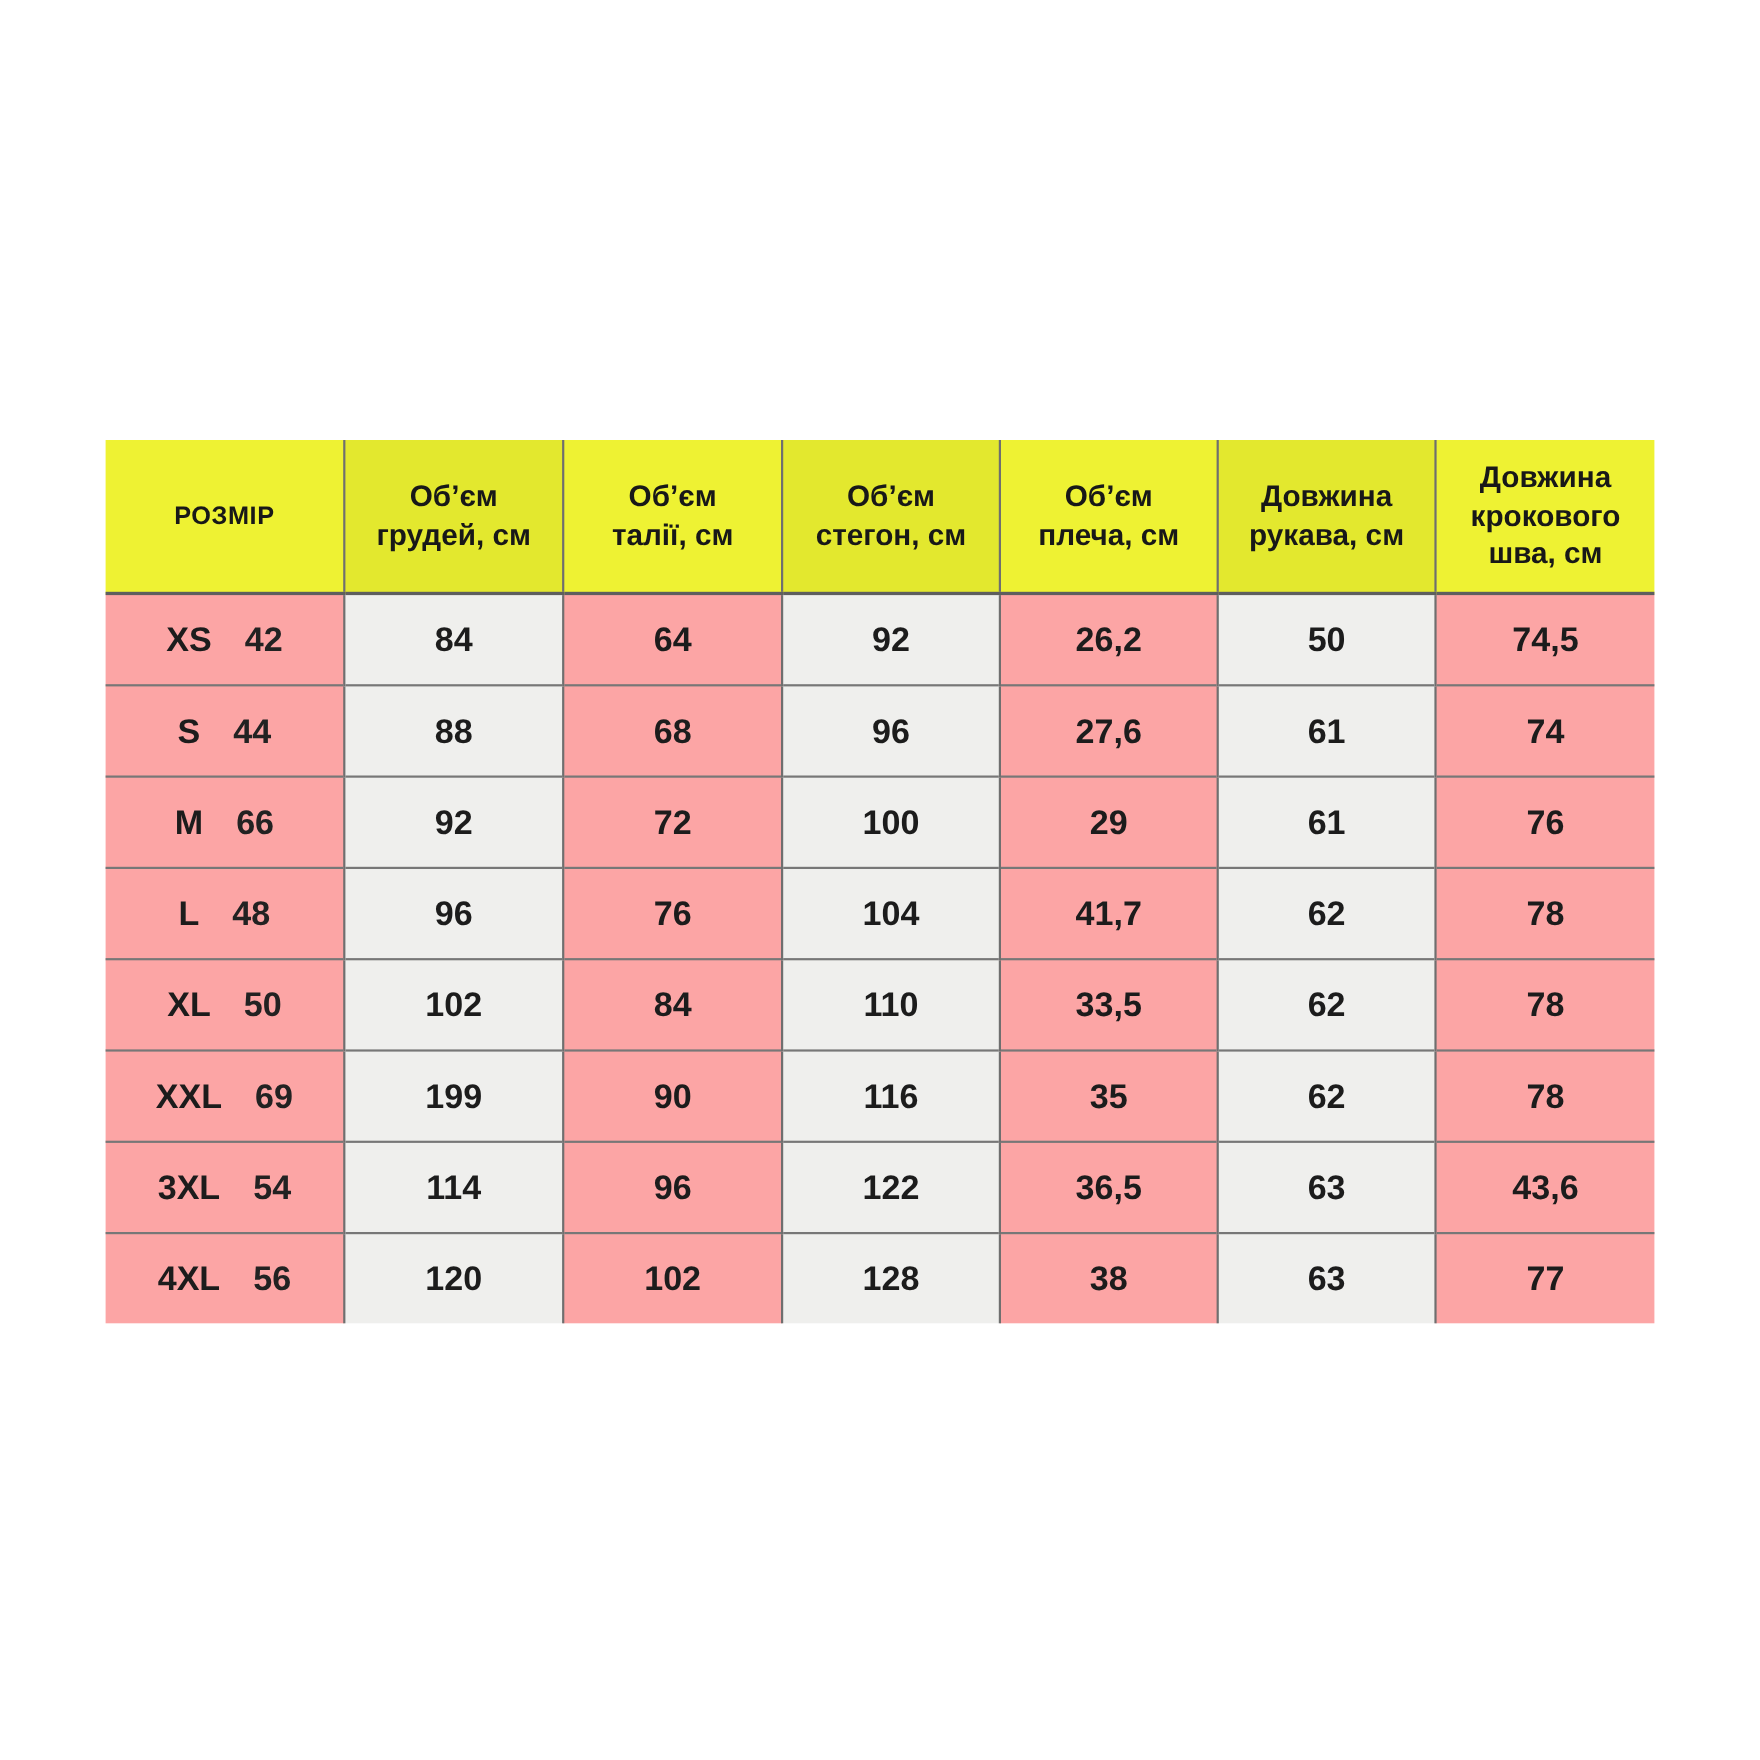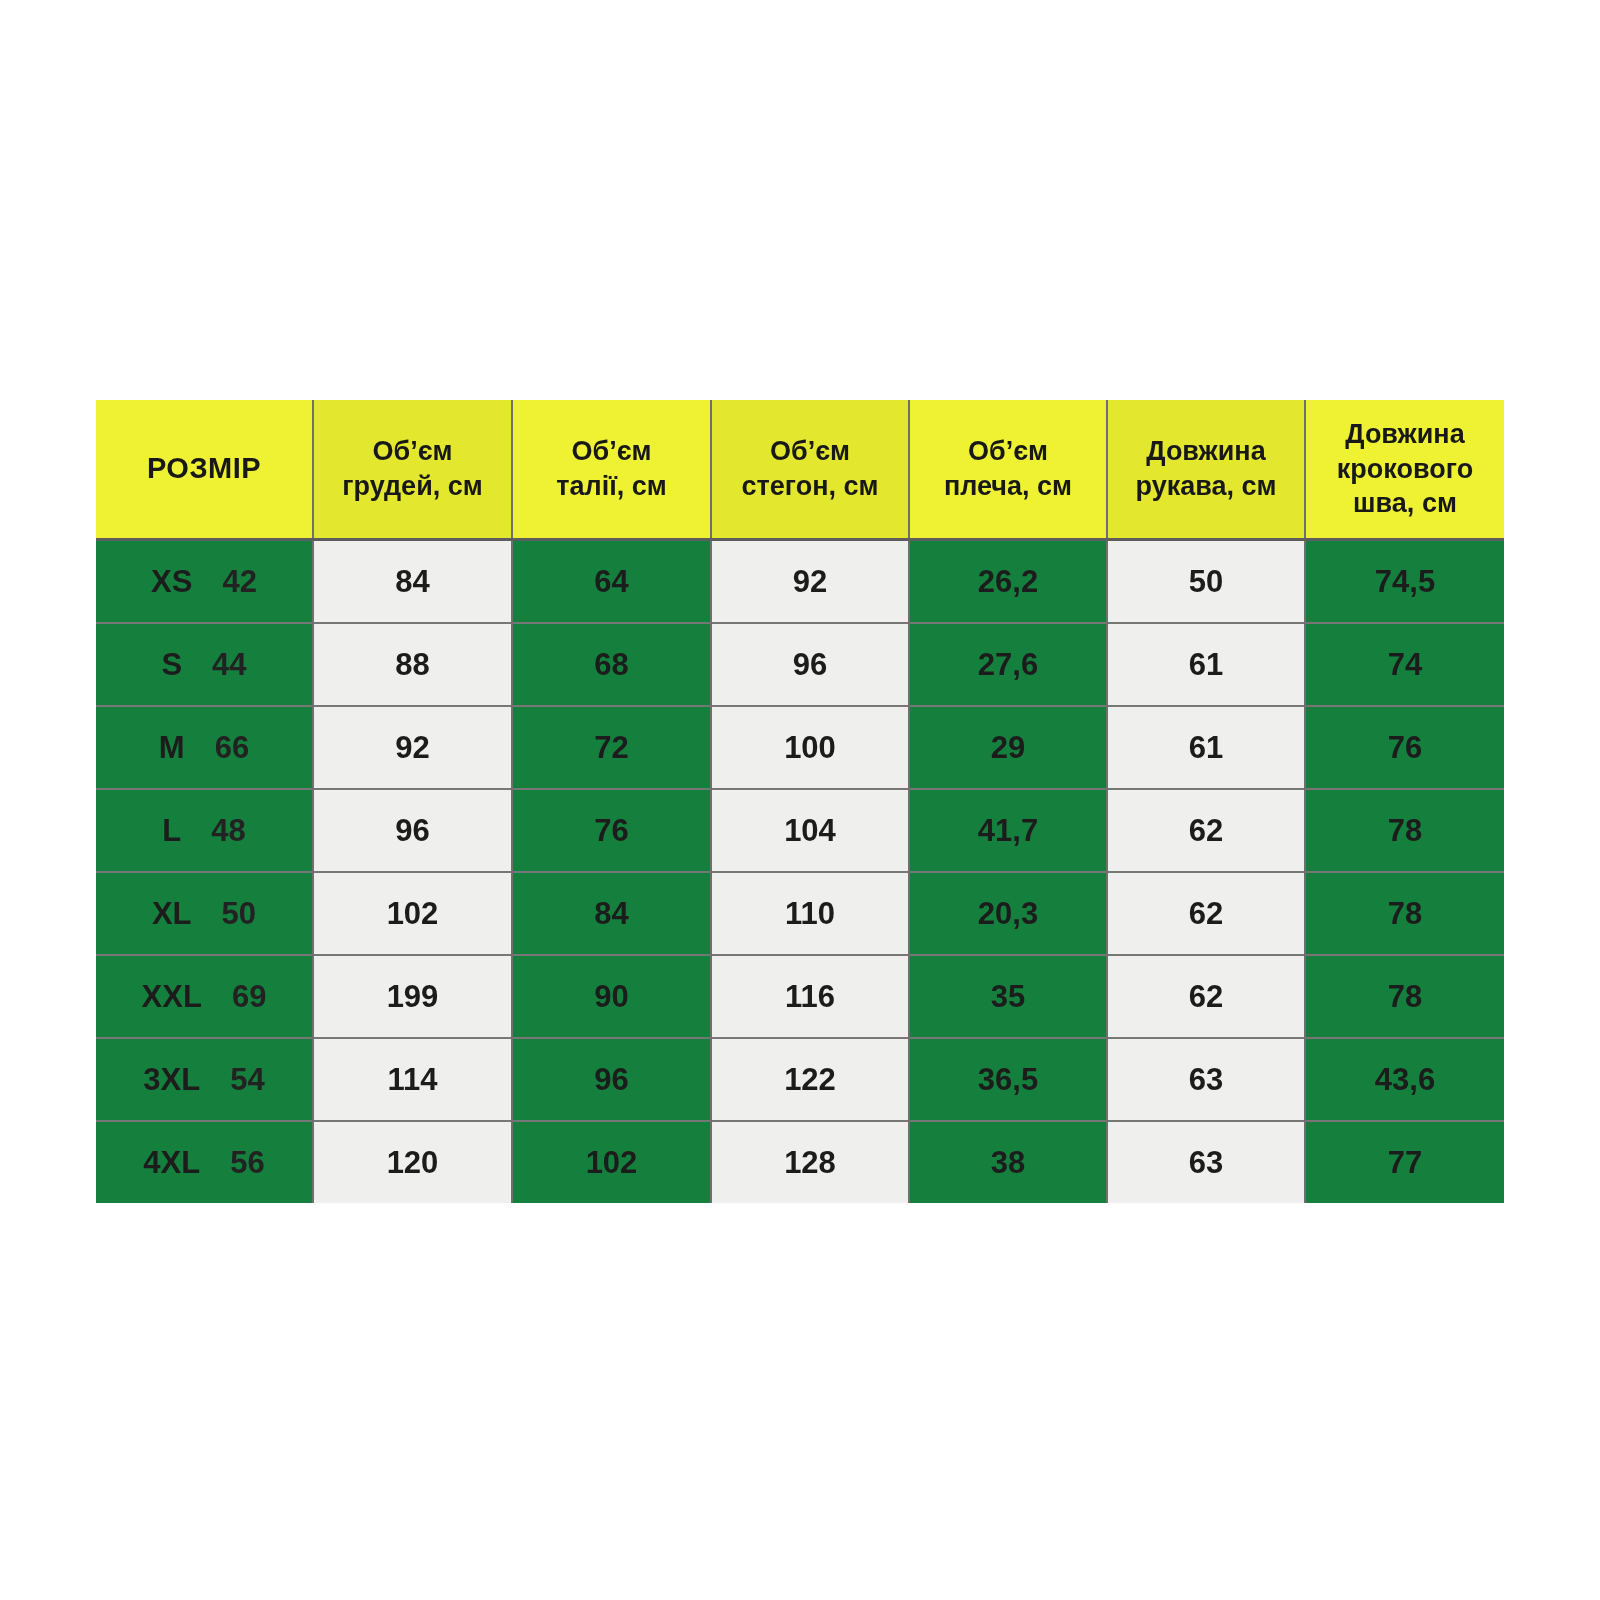--- a/index.html
+++ b/index.html
@@ -47,7 +47,7 @@
     background: #e3e82e;
   }
   .size-table thead th.size-head {
-    font-size: 29px;
+    font-size: 23px;
     letter-spacing: 0.5px;
   }
   

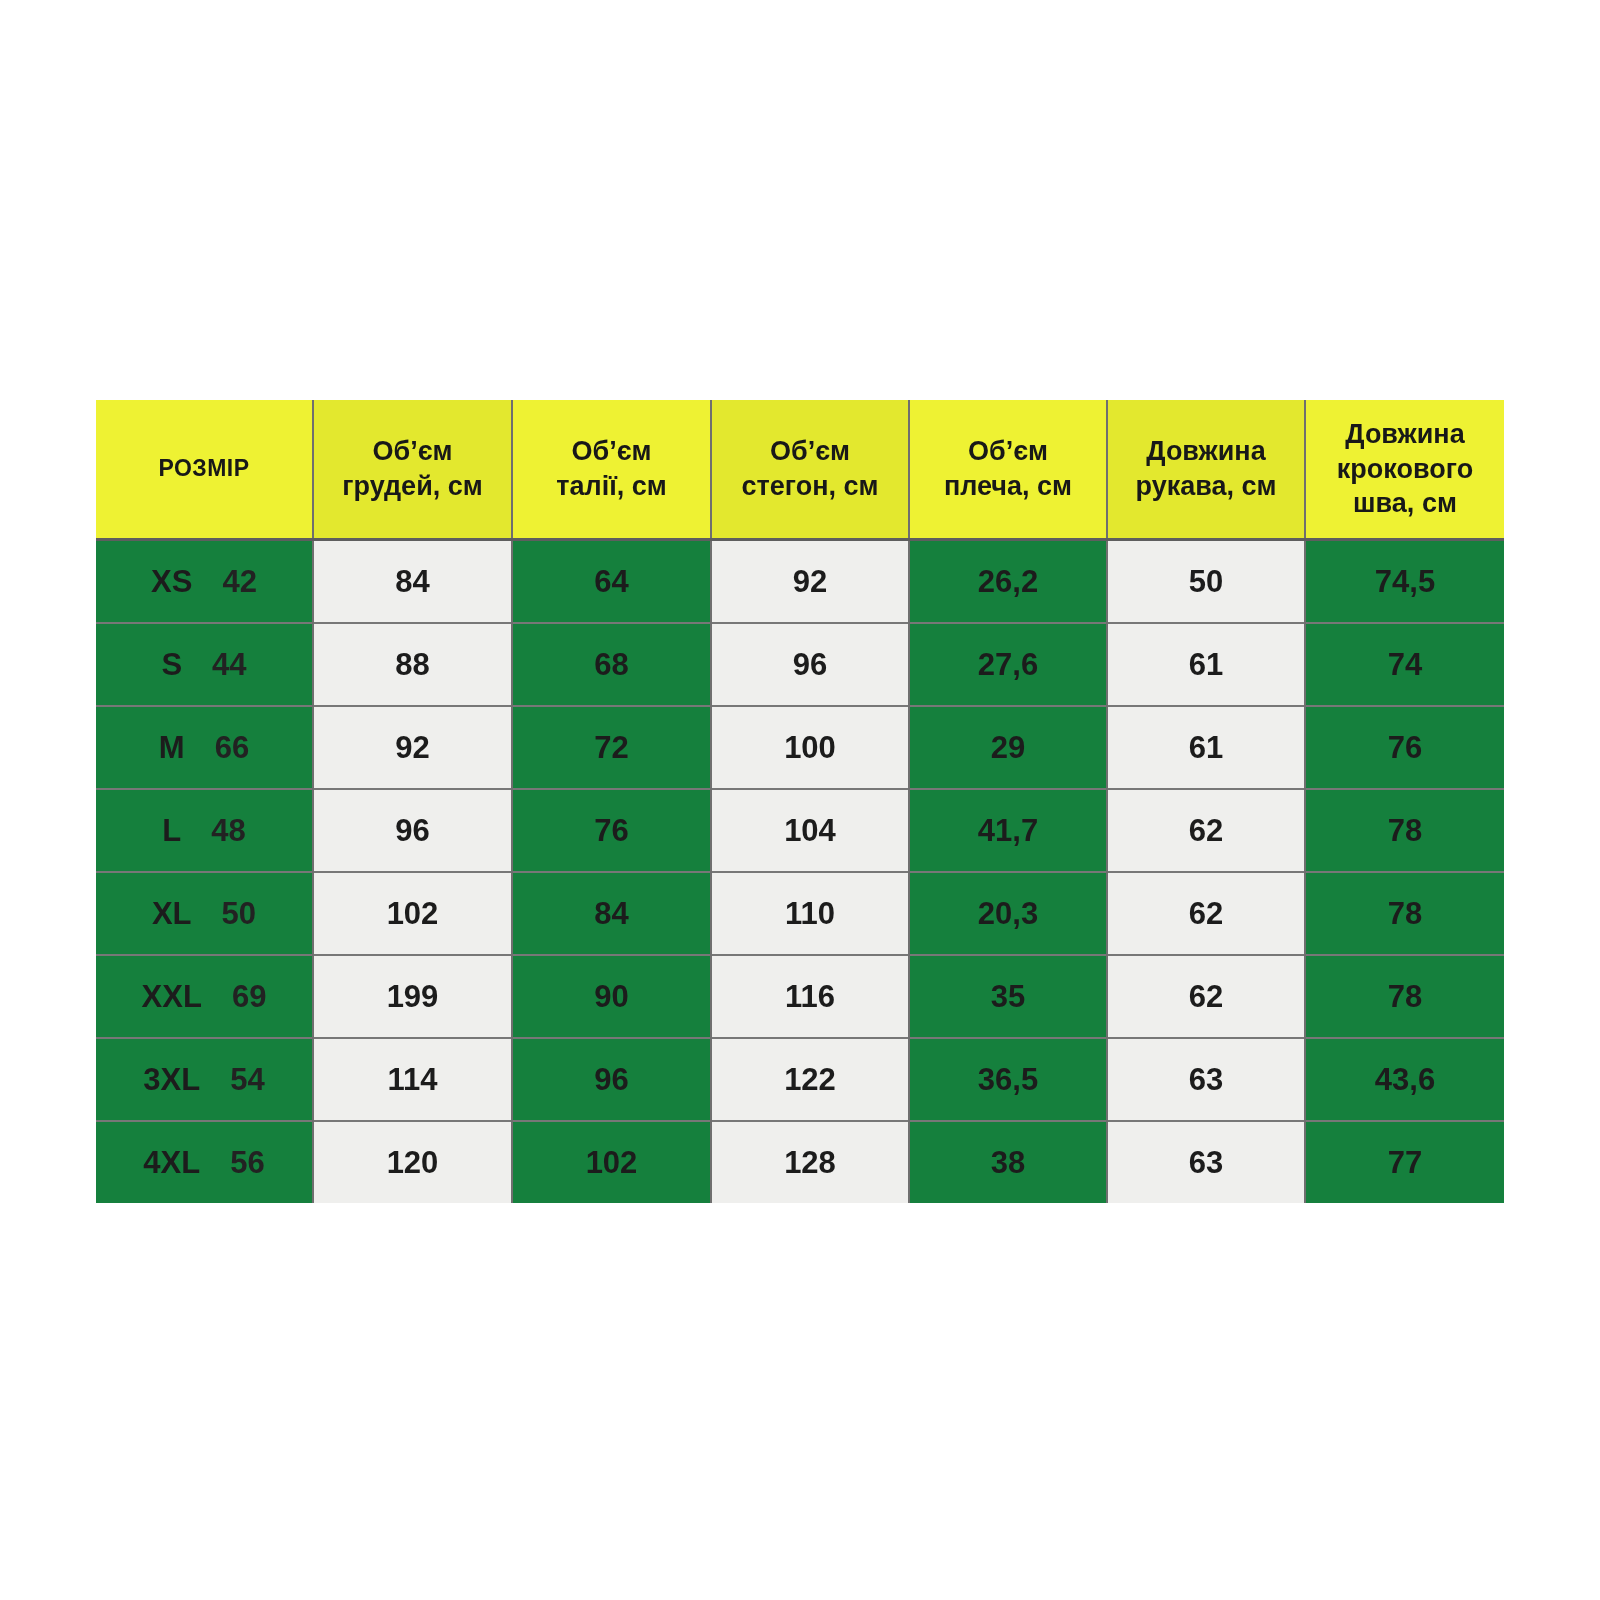--- a/index.html
+++ b/index.html
@@ -55,7 +55,7 @@
     height: 81px;
     font-size: 31px;
     font-weight: 700;
-    background: #15803d;
+    background: #fca5a5;
   }
   .size-table tbody td.shaded {
     background: #efefed;

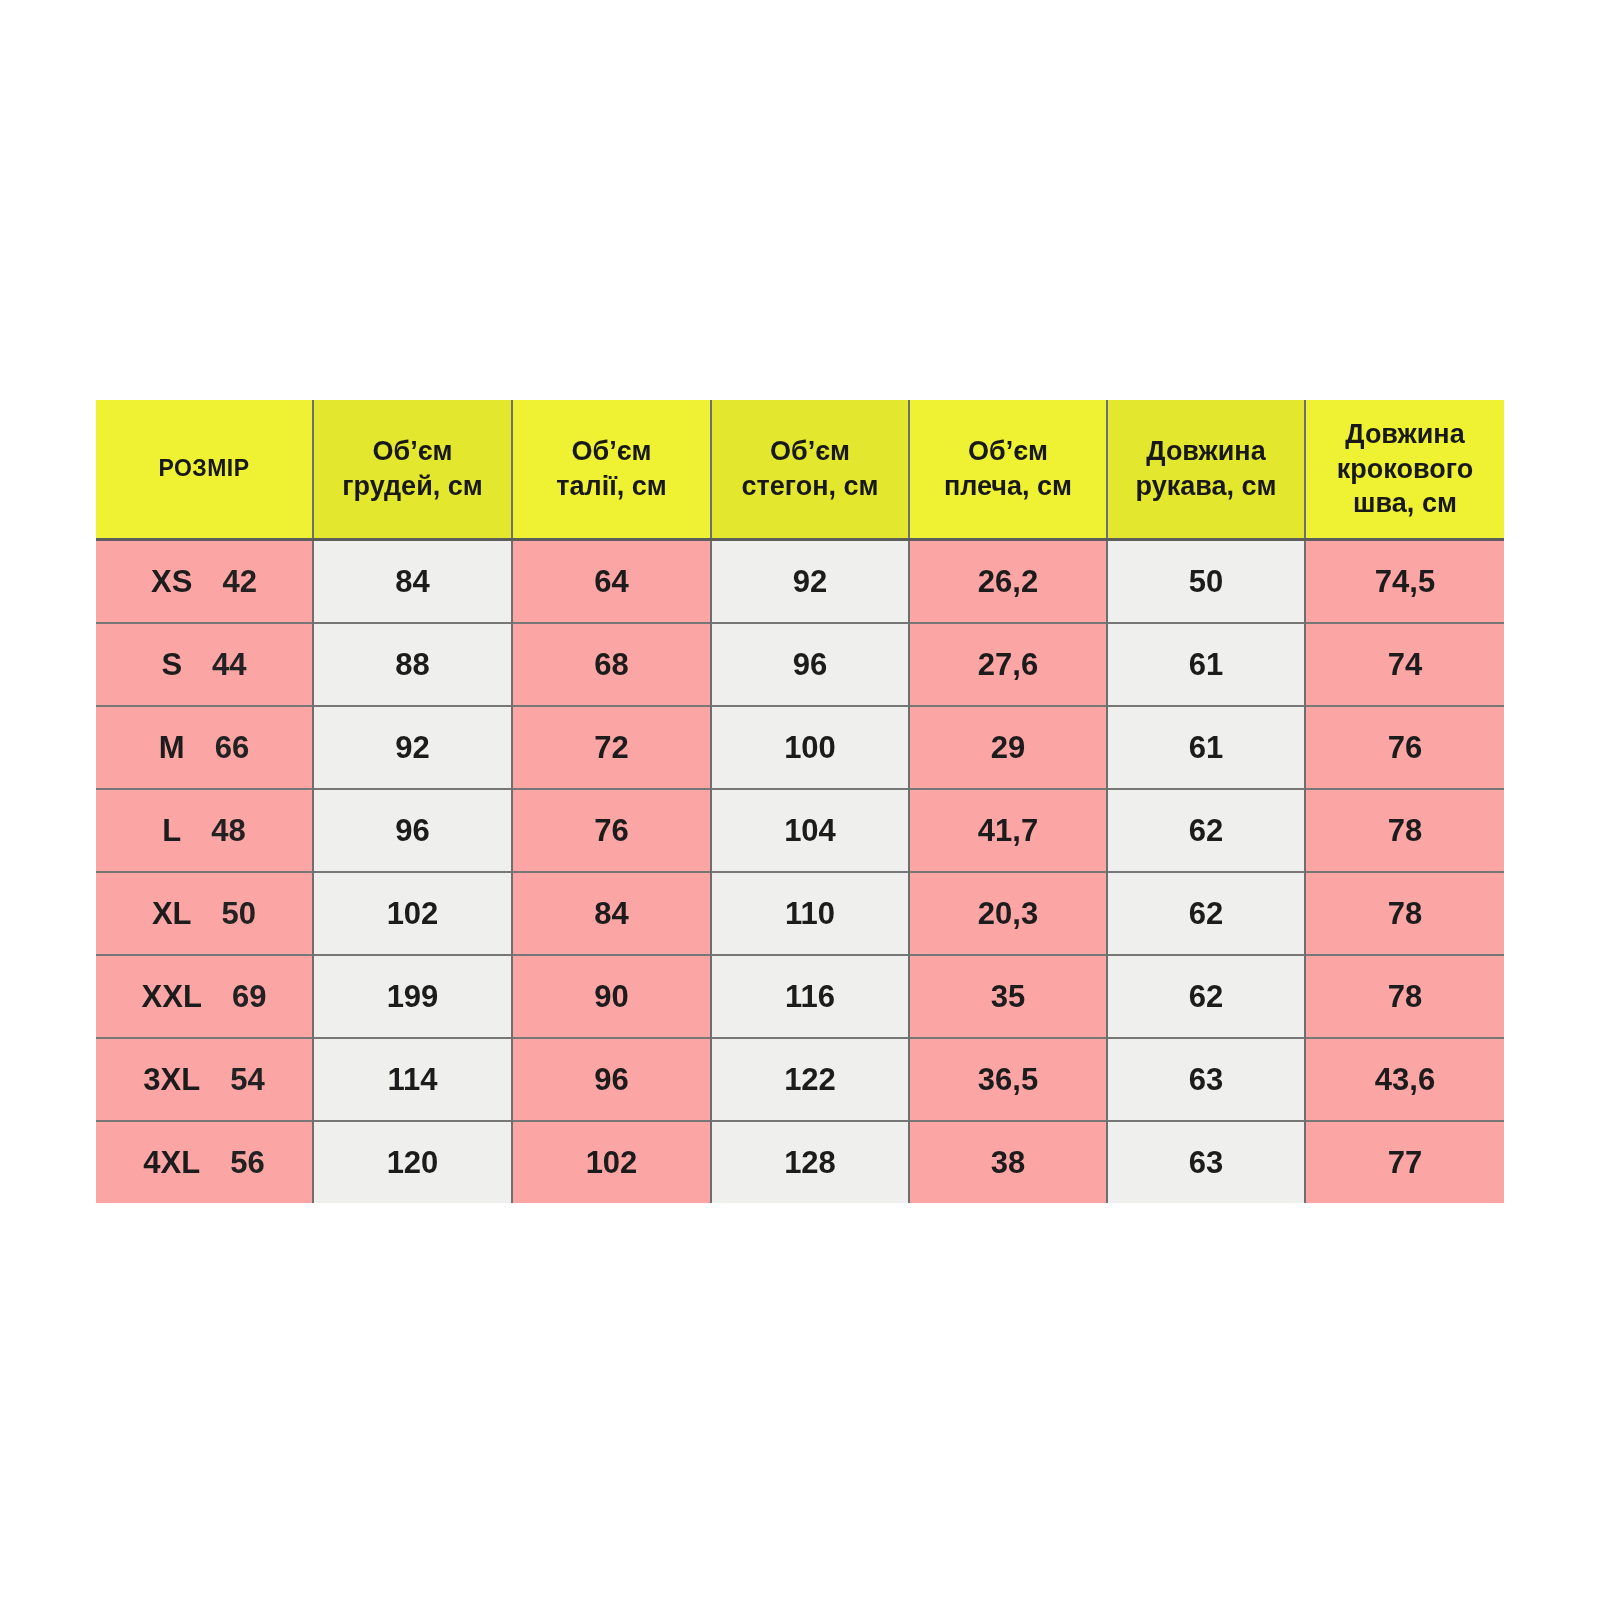--- a/index.html
+++ b/index.html
@@ -182,7 +182,7 @@
           <td class="shaded">102</td>
           <td>84</td>
           <td class="shaded">110</td>
-          <td>20,3</td>
+          <td>33,5</td>
           <td class="shaded">62</td>
           <td>78</td>
         </tr>

